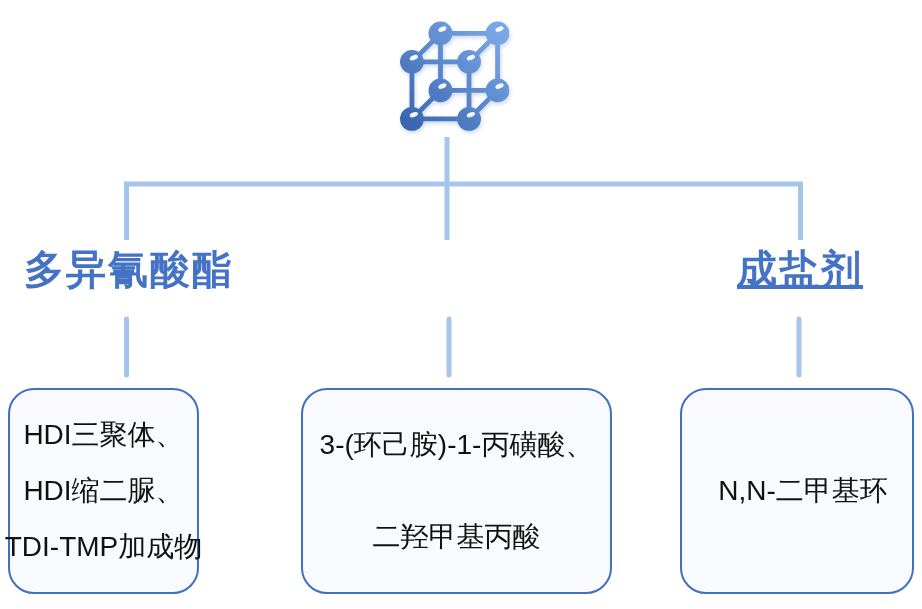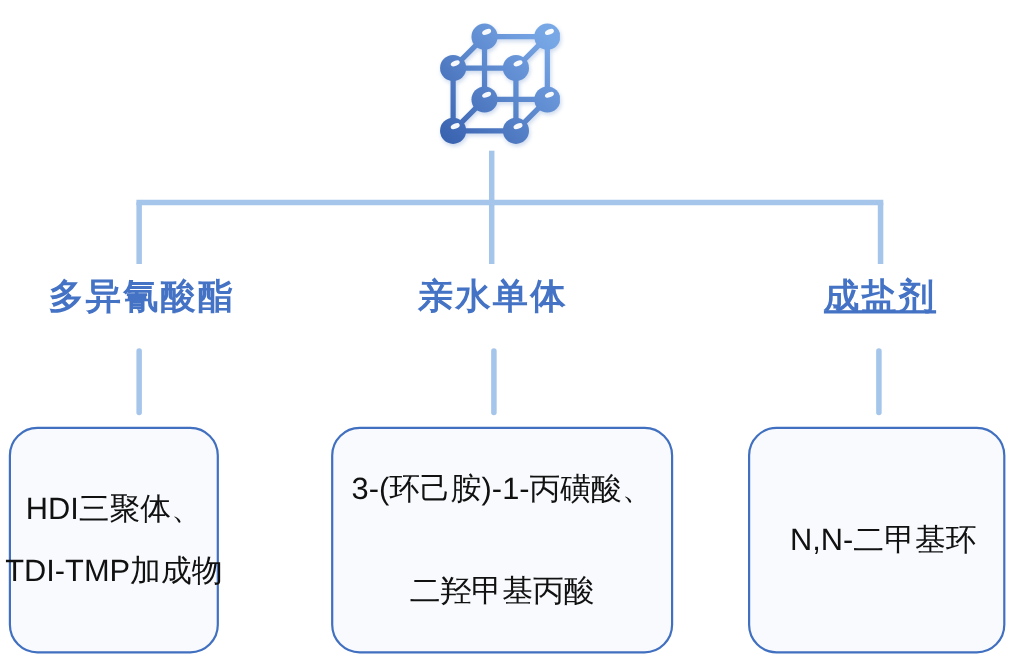--- a/index.html
+++ b/index.html
@@ -39,7 +39,7 @@
   .cat-header{
     position:absolute;top:246px;height:46px;line-height:46px;
     transform:translateX(-50%);
-    font-size:32px;font-weight:bold;letter-spacing:2px;
+    font-size:40px;font-weight:bold;letter-spacing:2px;
     color:var(--accent);white-space:nowrap;
   }
   .cat-header.c0{left:129px;}

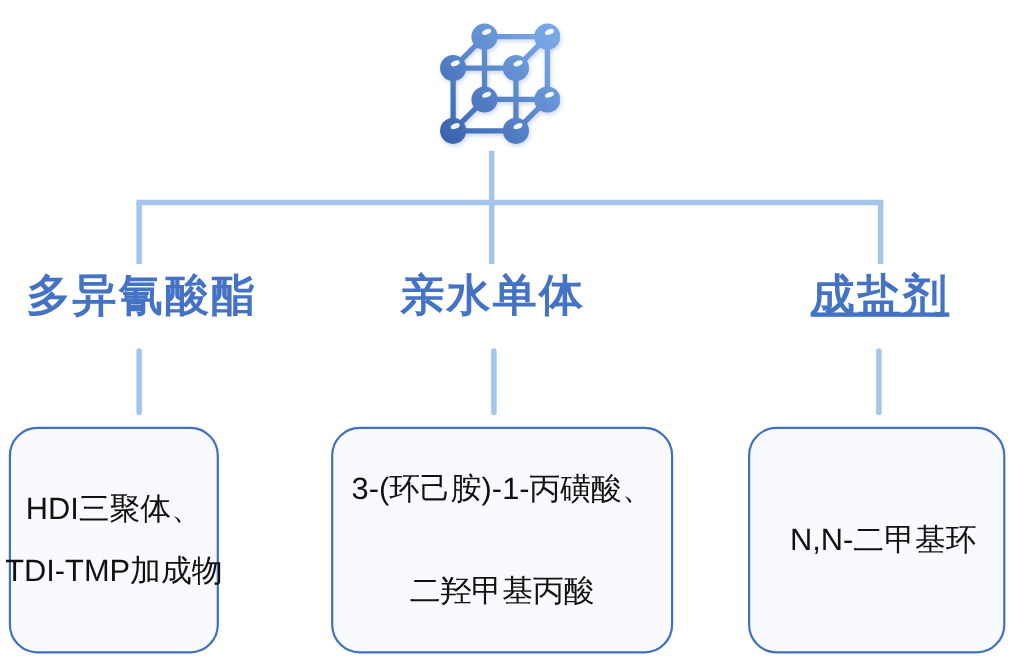--- a/index.html
+++ b/index.html
@@ -118,7 +118,6 @@
   </svg>
 
   <div class="cat-header c0">多异氰酸酯</div>
-  <div class="cat-header c1">亲水单体</div>
   <div class="cat-header c2">成盐剂</div>
 
   <div class="cat-box b0">

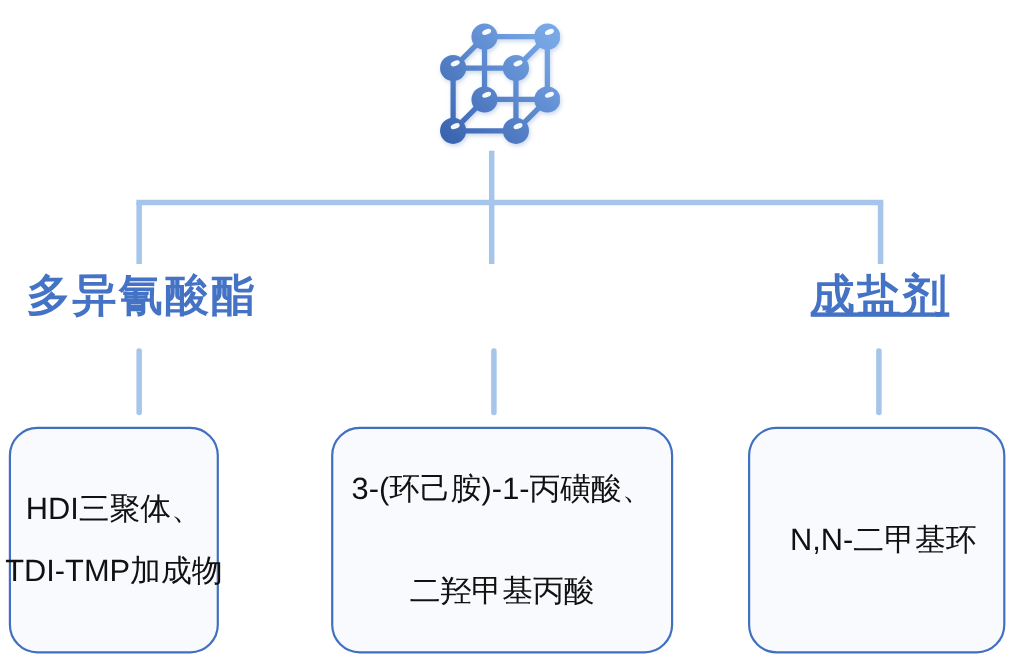--- a/index.html
+++ b/index.html
@@ -122,6 +122,7 @@
 
   <div class="cat-box b0">
     <span class="box-line">HDI三聚体、</span>
+    <span class="box-line">HDI缩二脲、</span>
     <span class="box-line">TDI-TMP加成物</span>
   </div>
 

